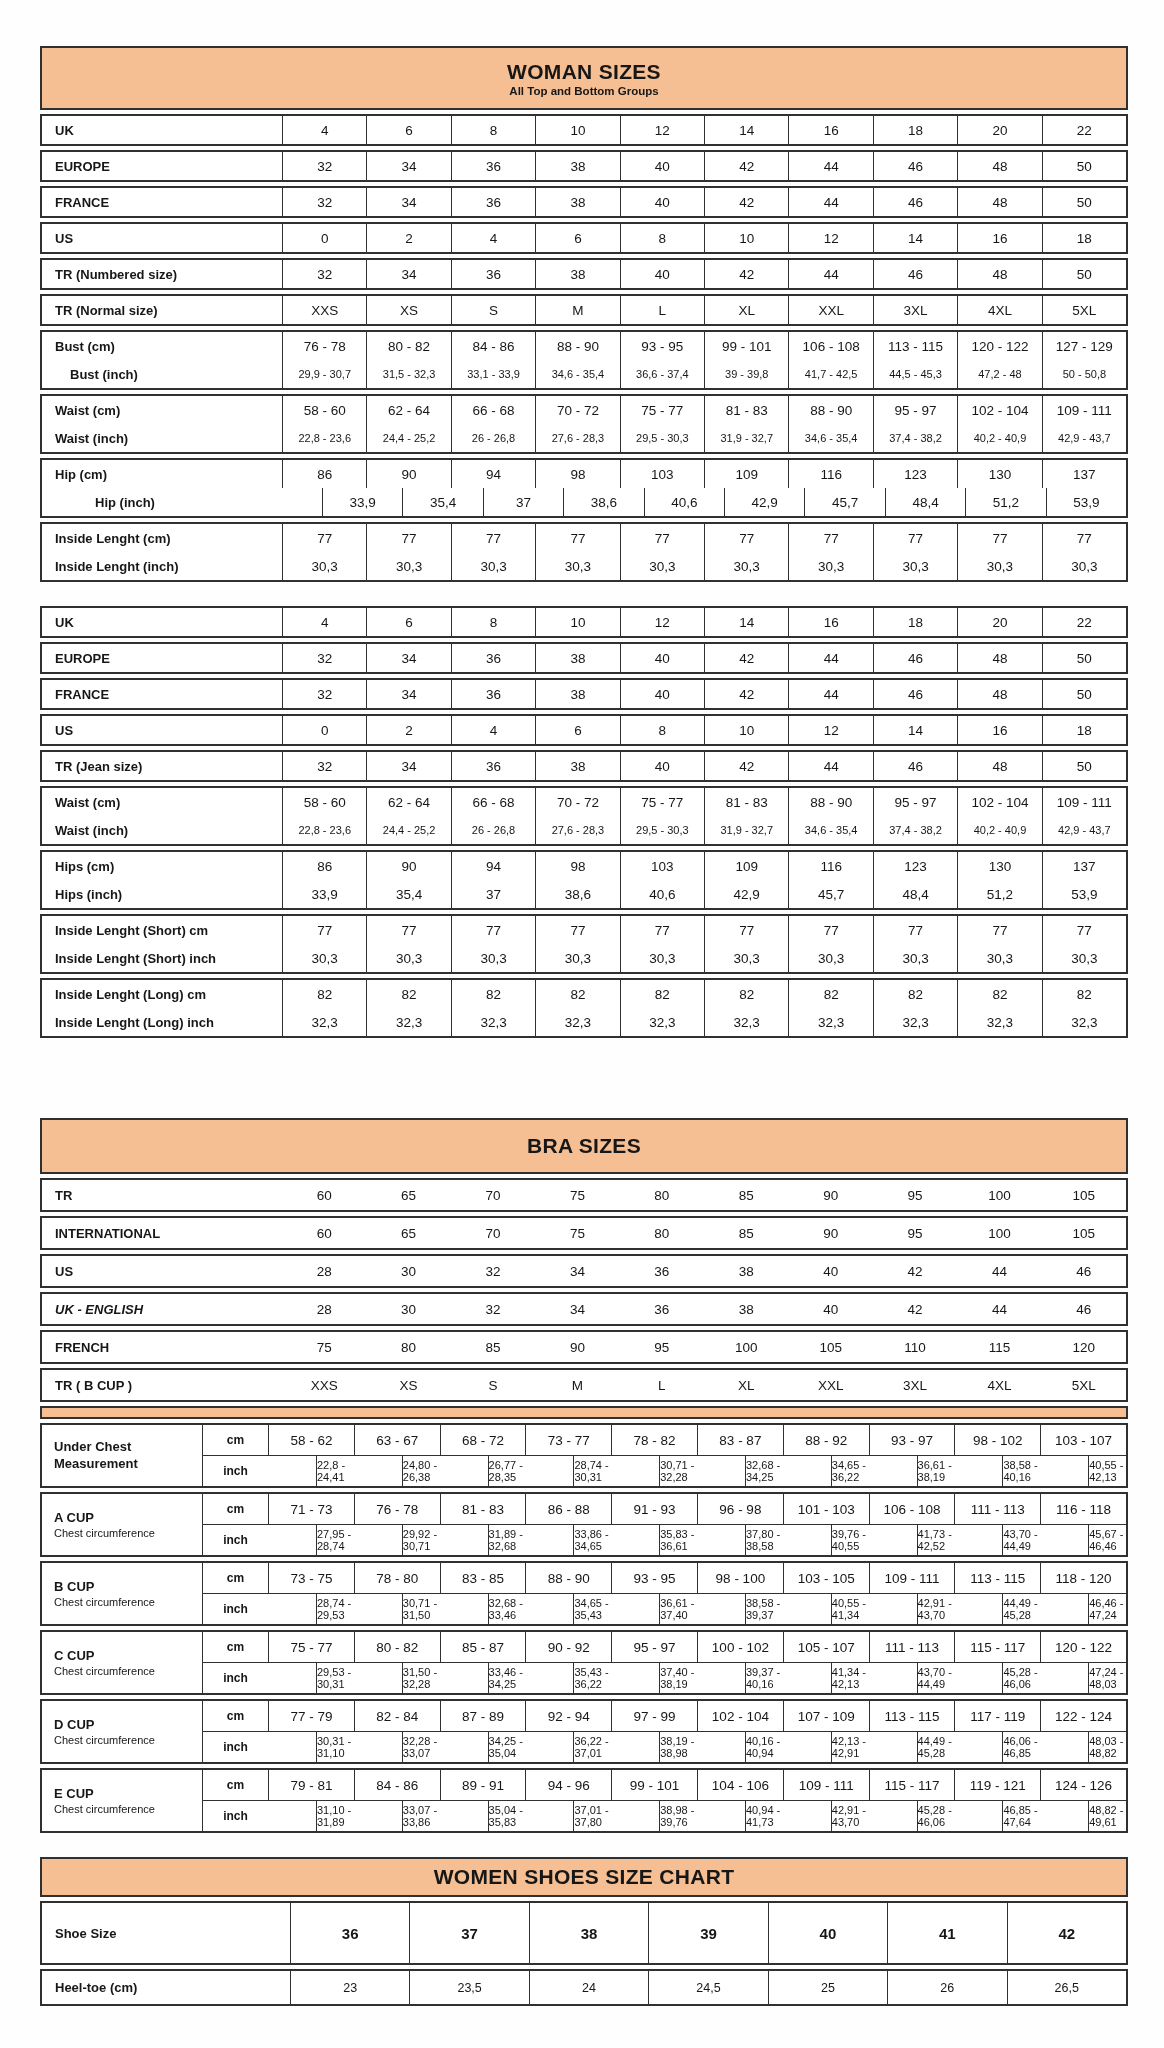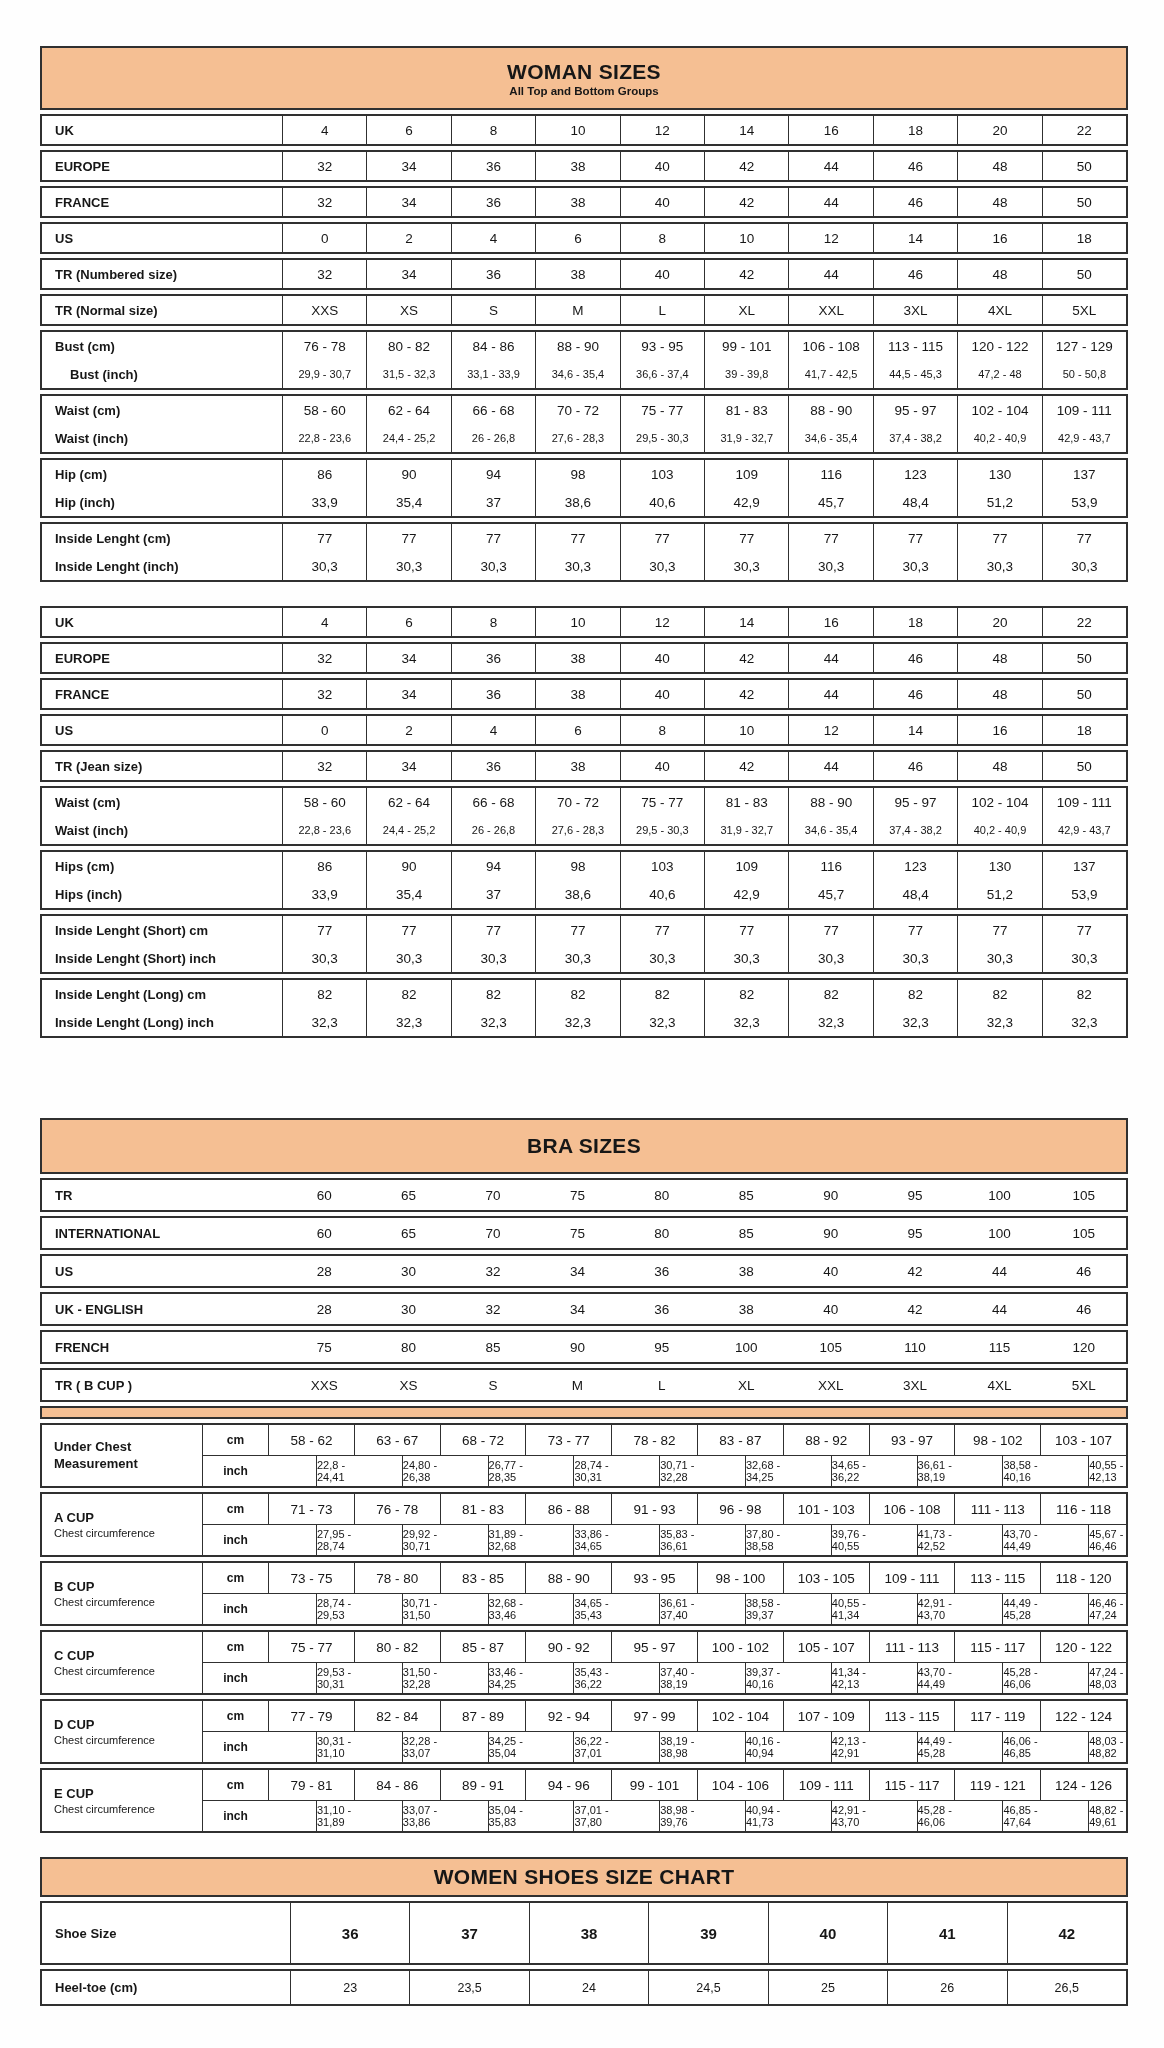--- a/index.html
+++ b/index.html
@@ -233,7 +233,7 @@
           <div class="val">130</div>
           <div class="val">137</div>
         </div>
-        <div class="line" style="height: 28px;">
+        <div class="line" style="height: 28px; padding-left: 40px;">
           <div class="lab" style="width: 240px;">Hip (inch)</div>
           <div class="val">33,9</div>
           <div class="val">35,4</div>

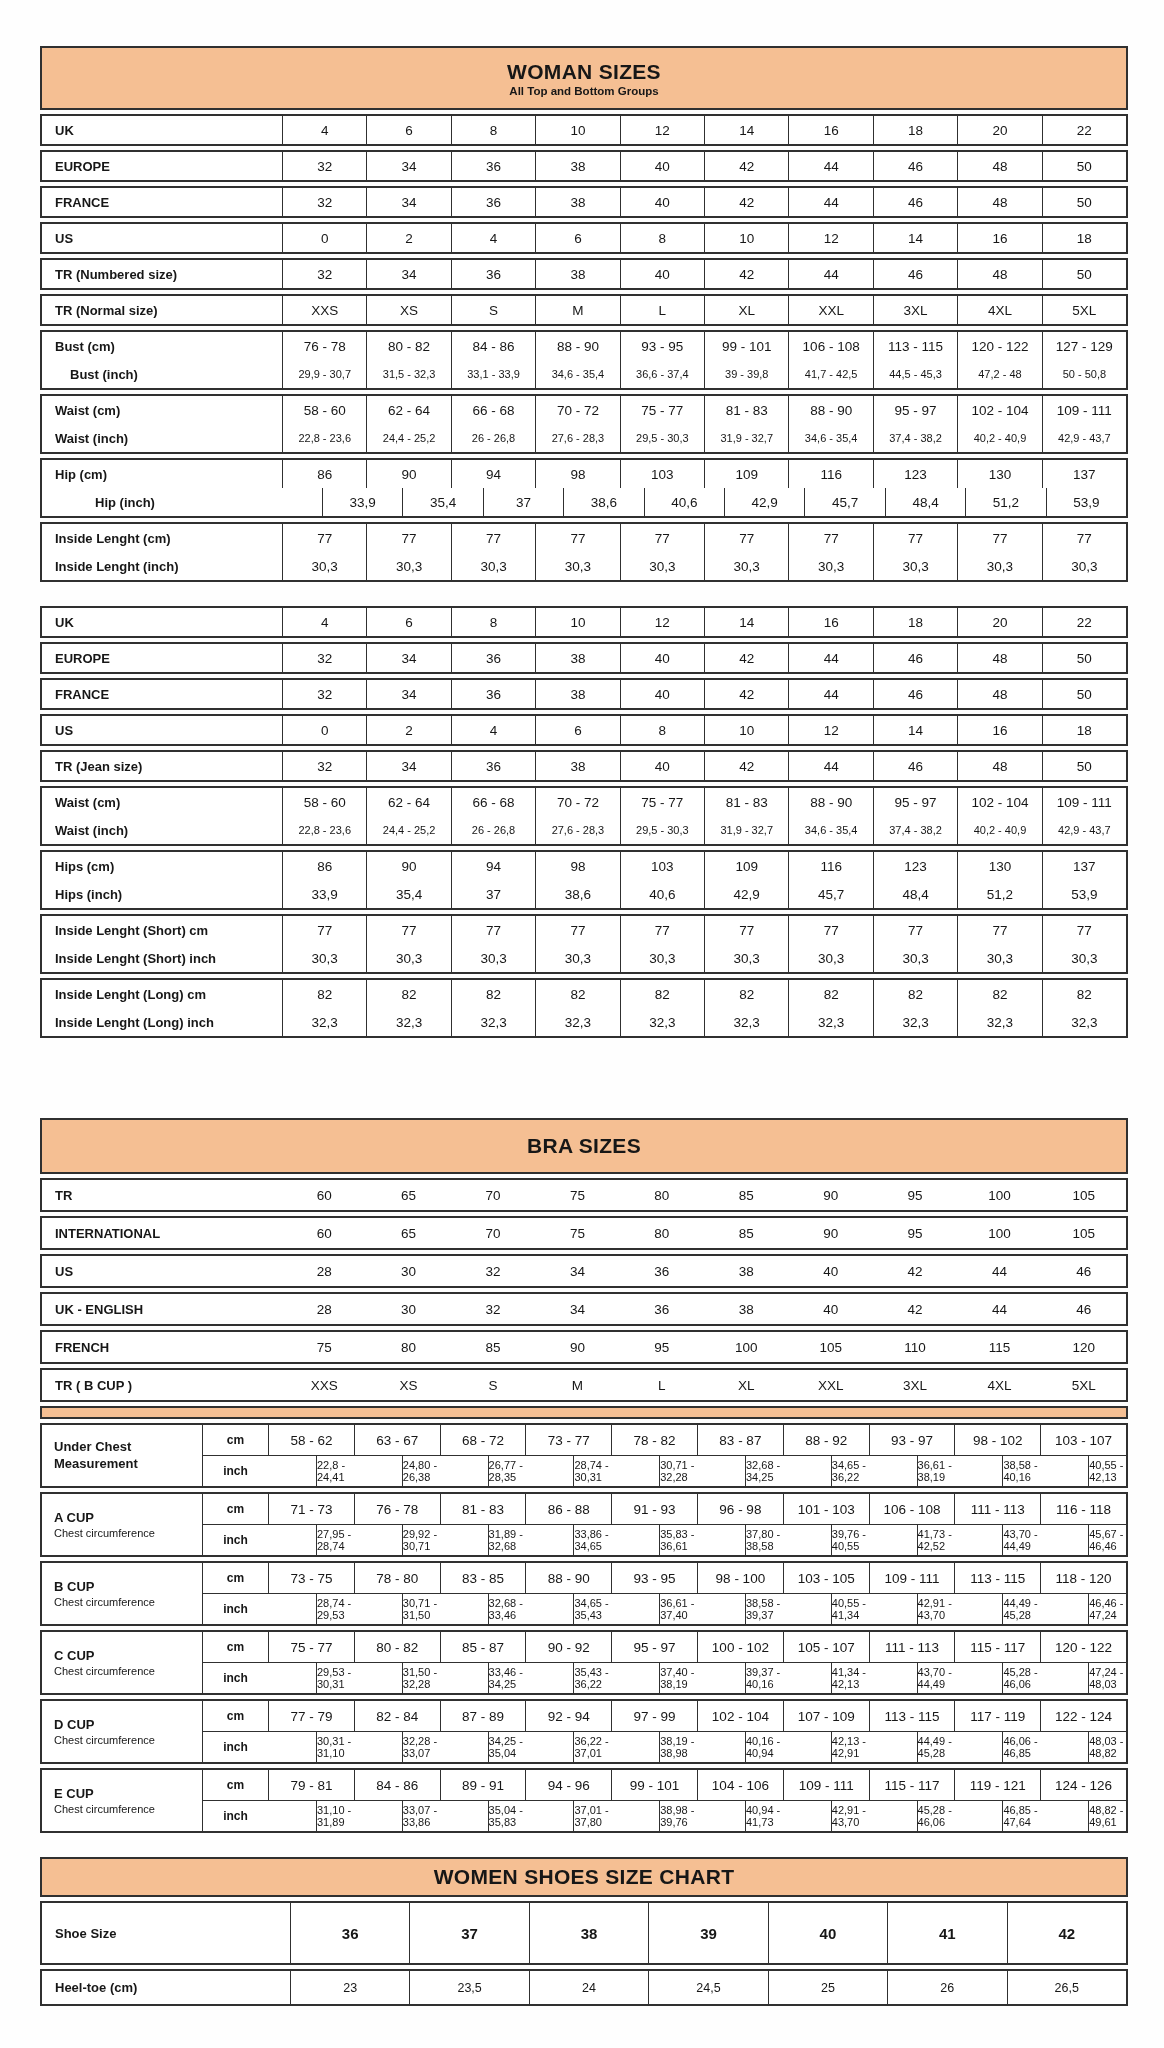--- a/index.html
+++ b/index.html
@@ -516,7 +516,7 @@
       </div>
       <div class="gbox">
         <div class="line" style="height: 30px;">
-          <div class="lab" style="width: 240px;">UK - ENGLISH</div>
+          <div class="lab" style="width: 240px; font-style: italic;">UK - ENGLISH</div>
           <div class="val">28</div>
           <div class="val">30</div>
           <div class="val">32</div>

